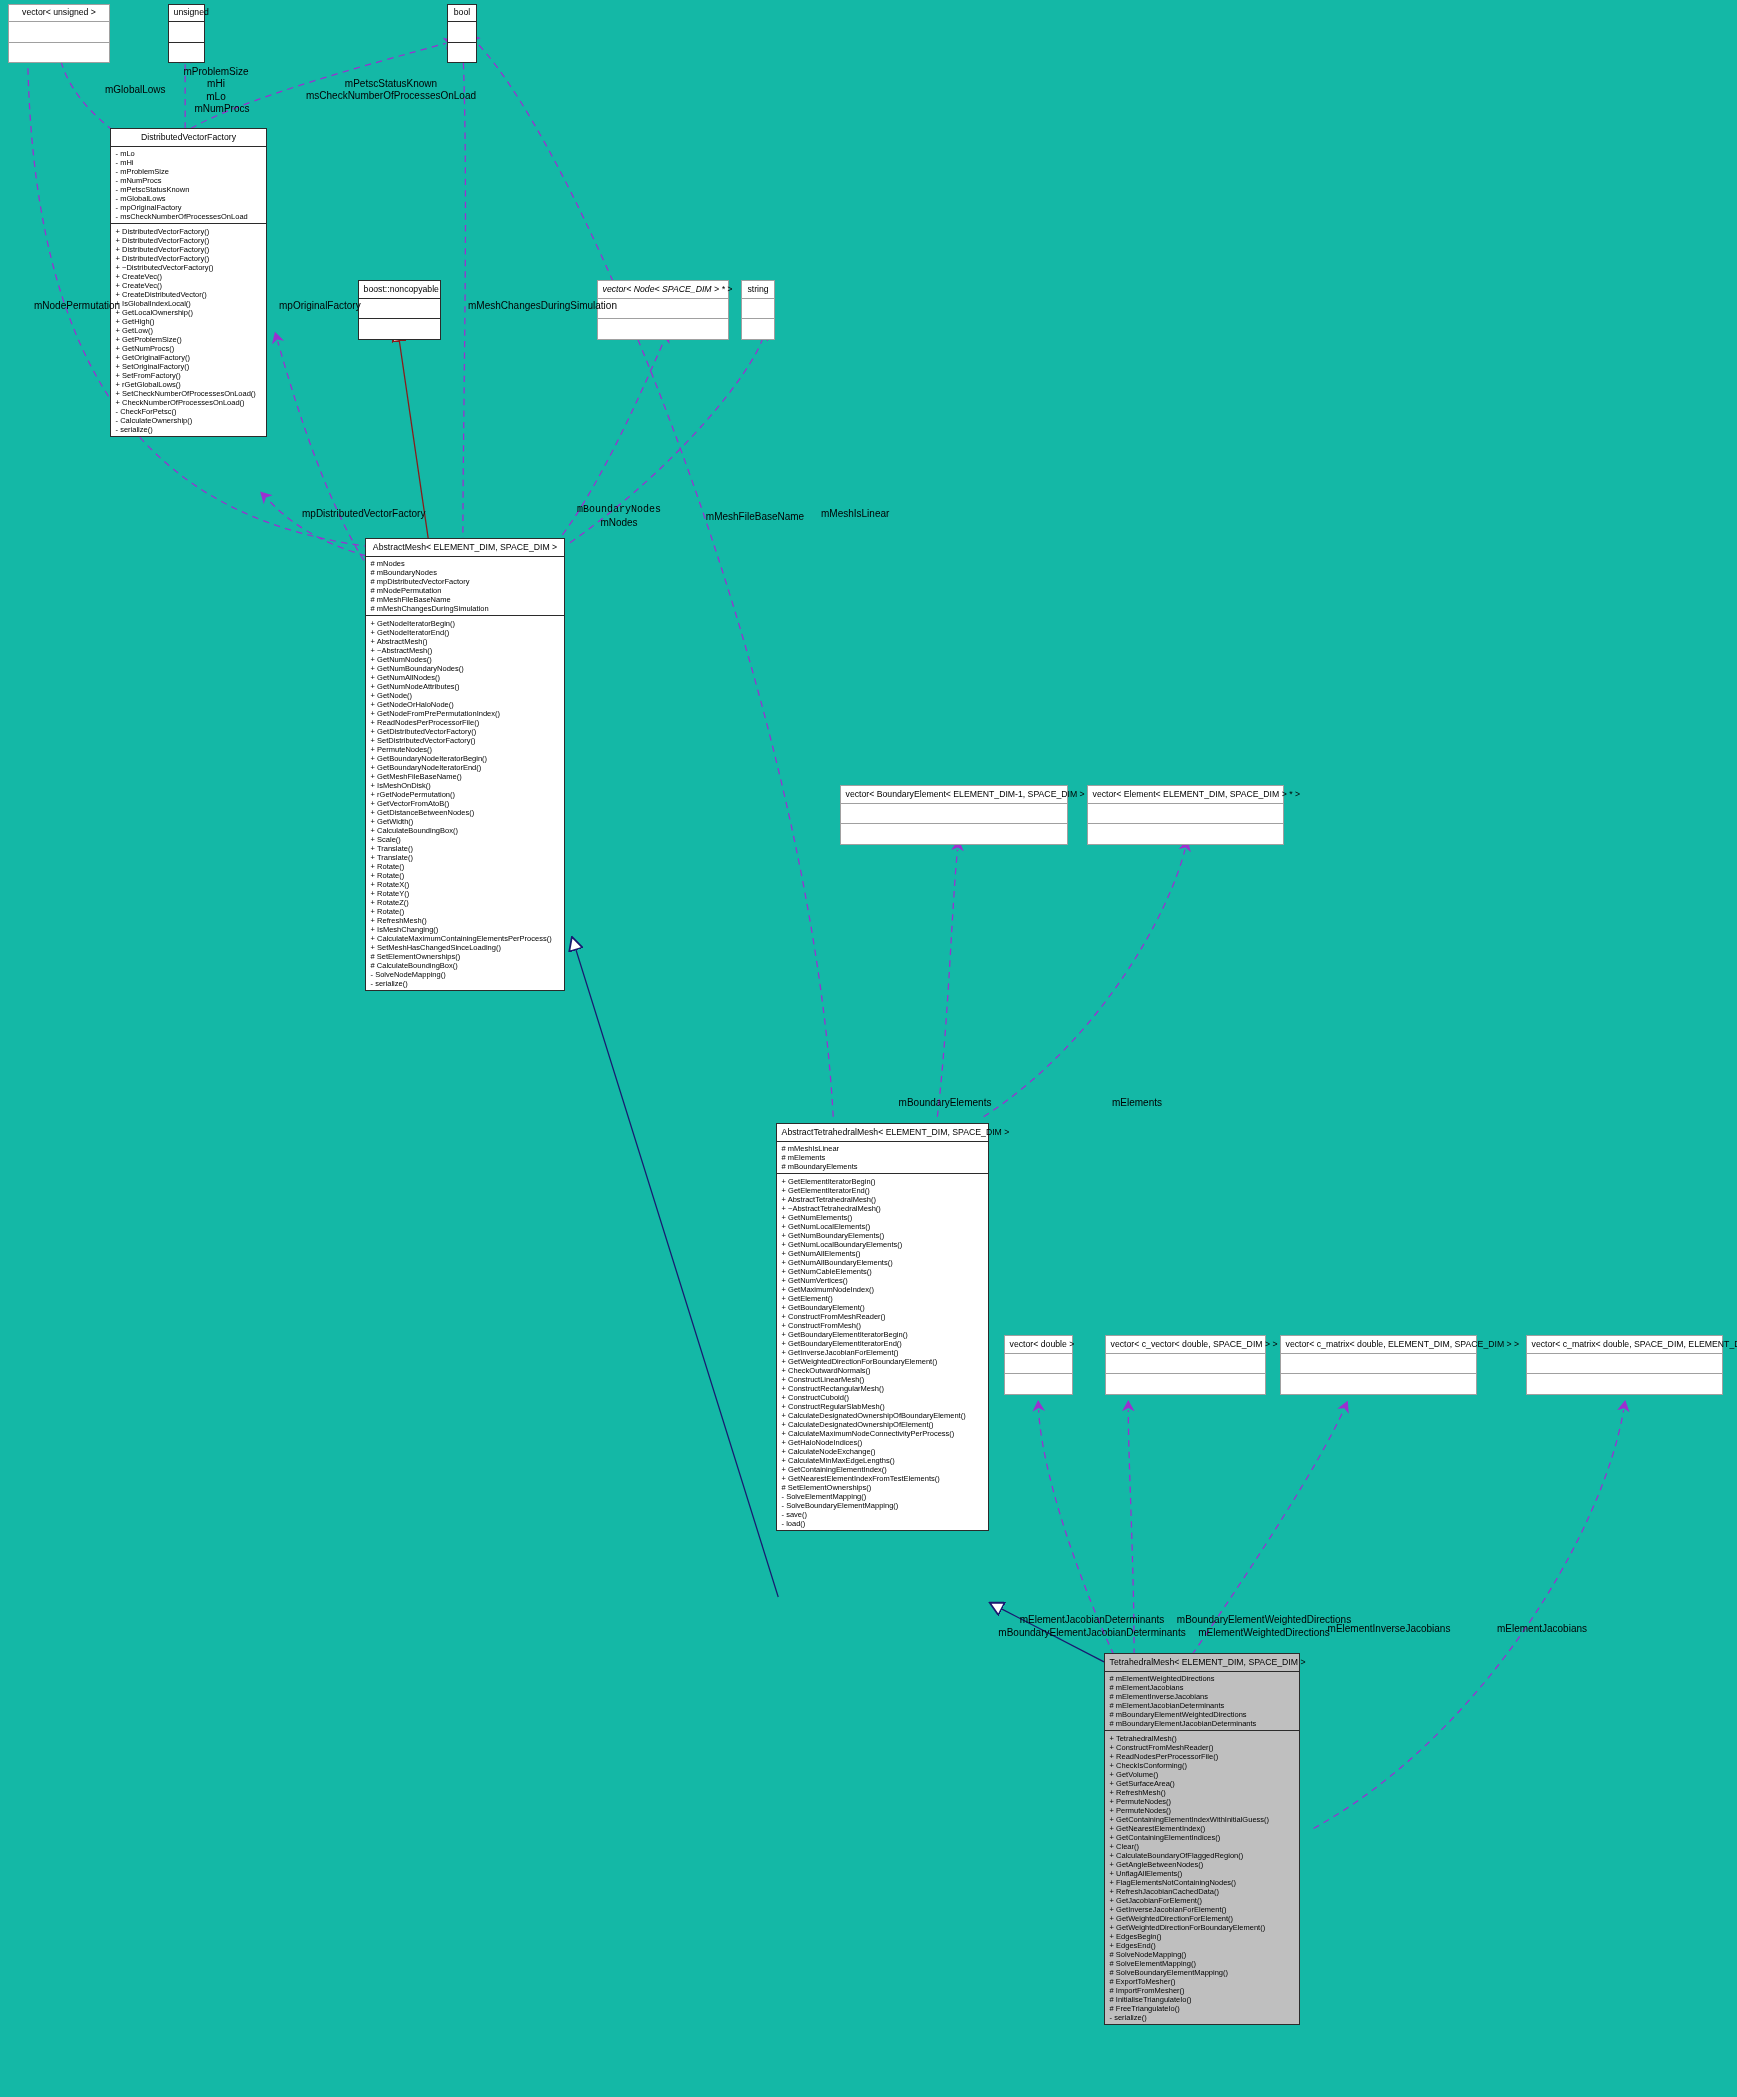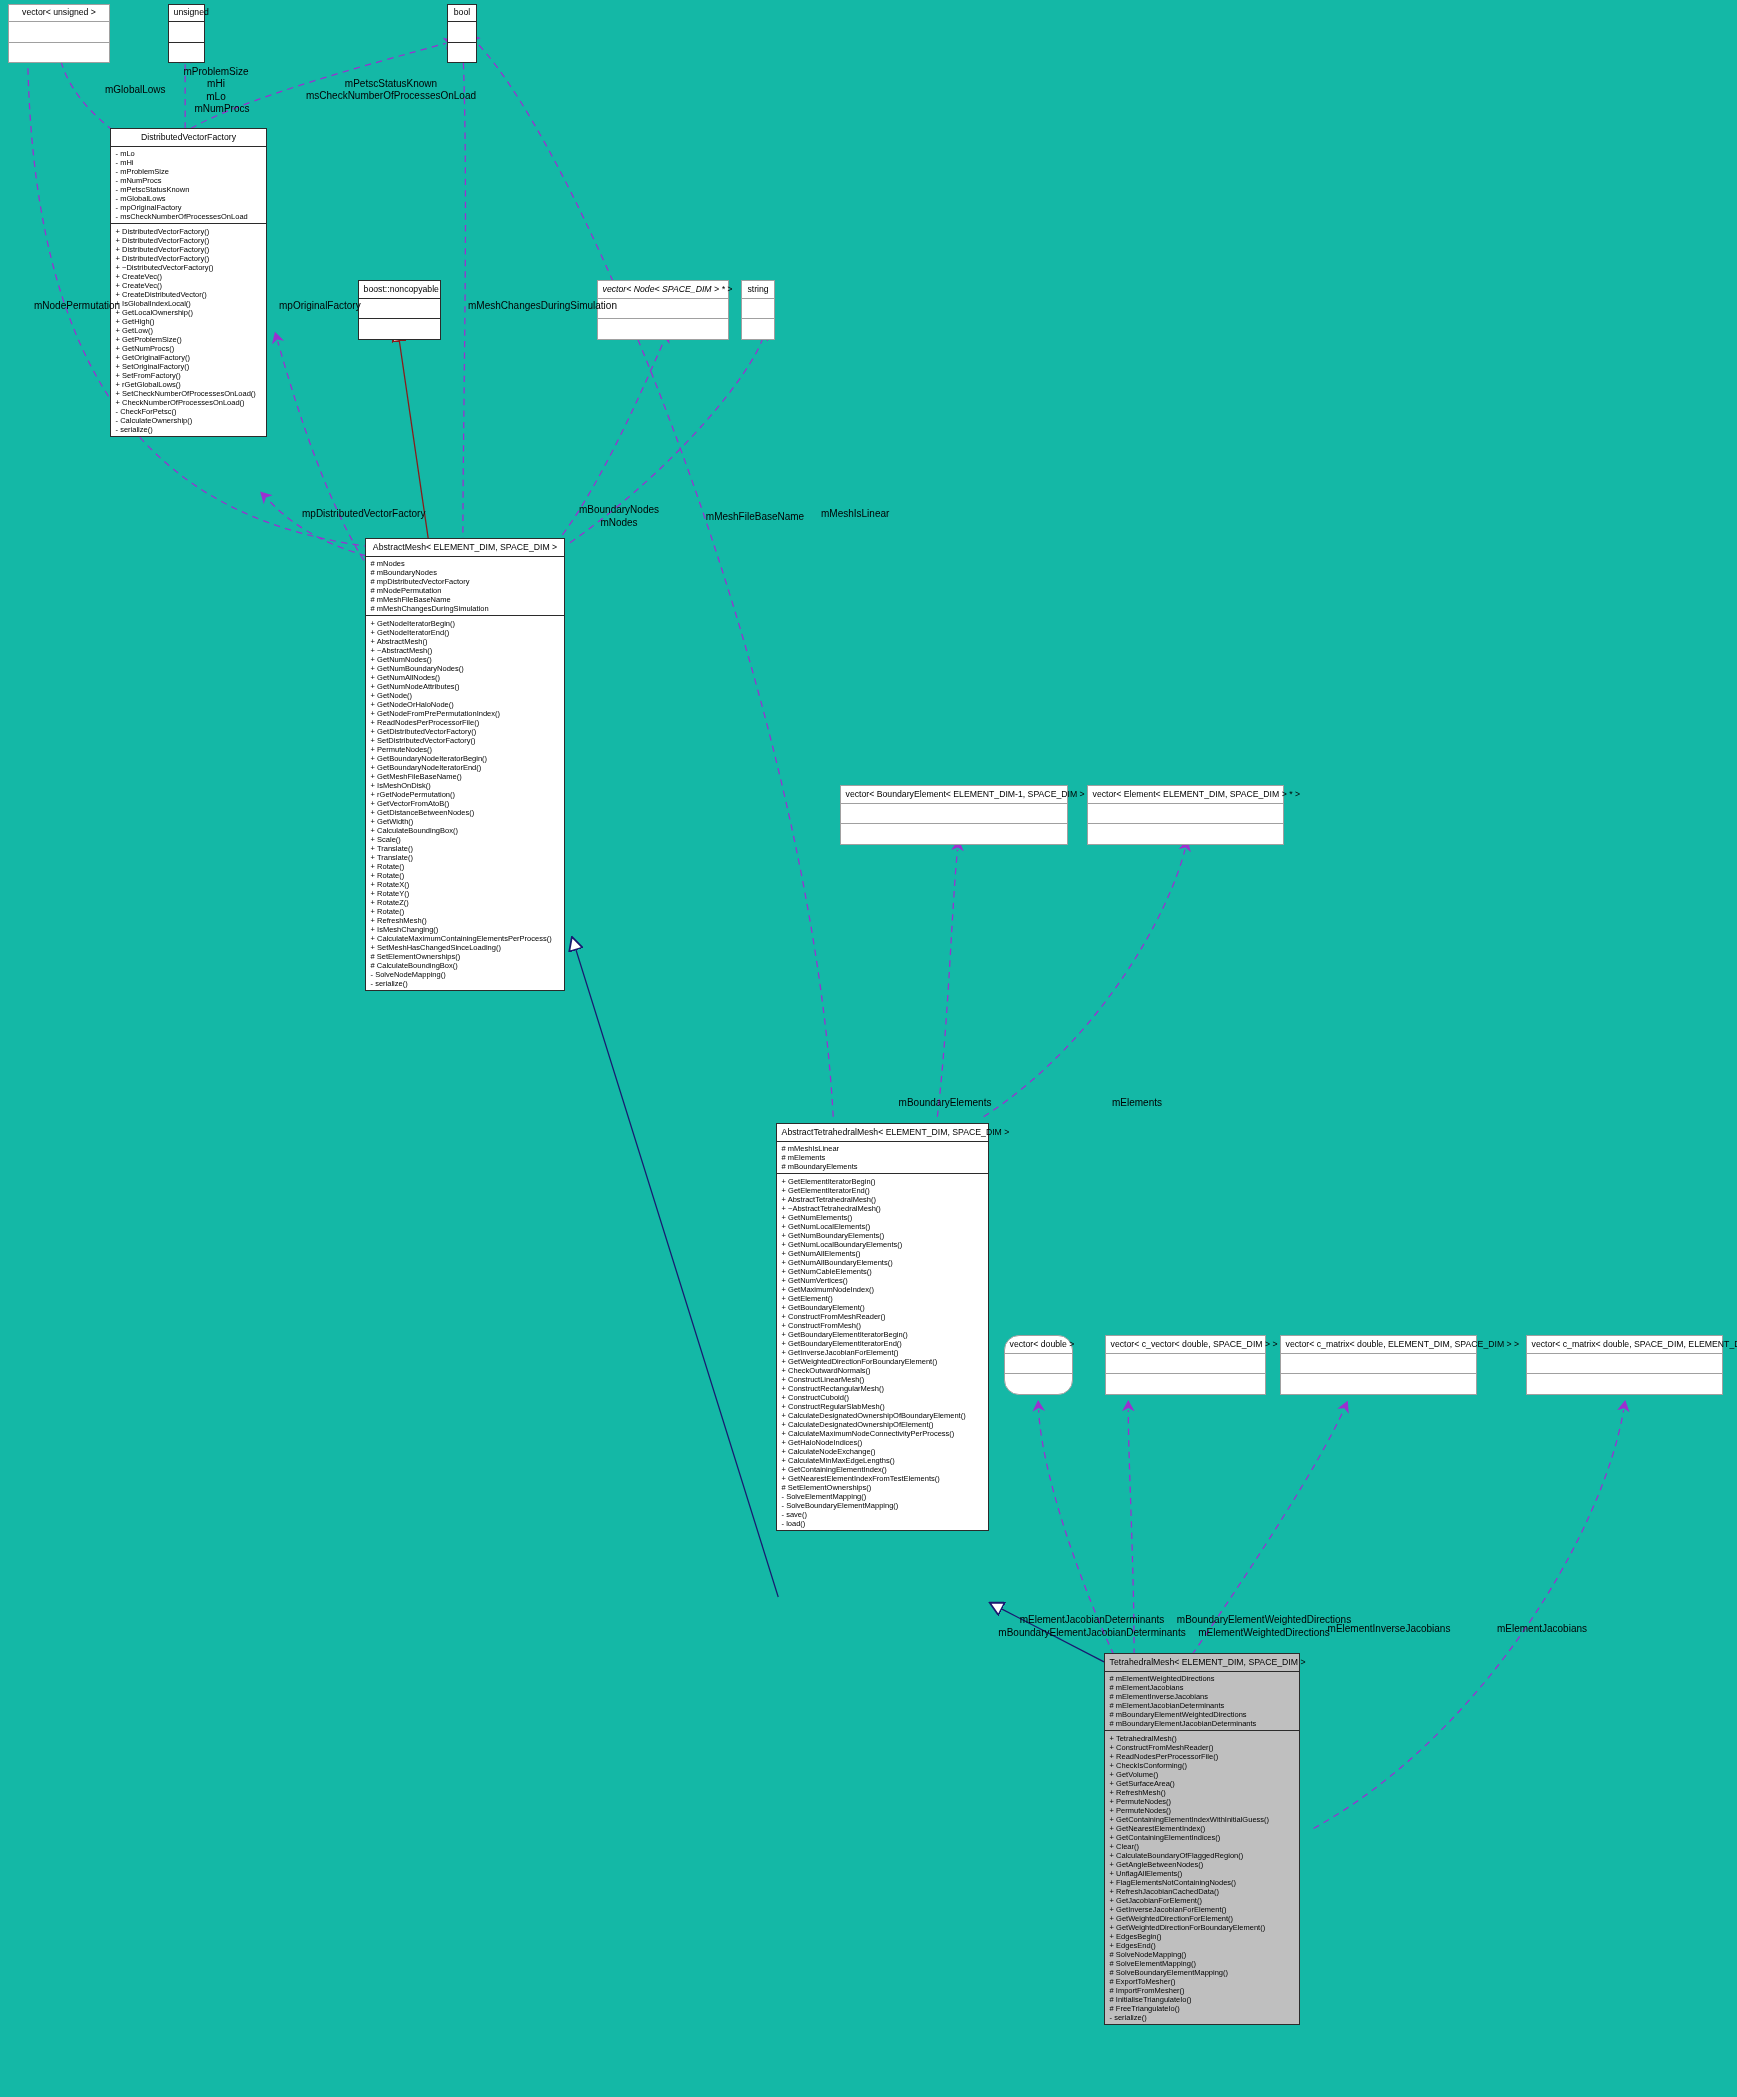--- a/index.html
+++ b/index.html
@@ -413,7 +413,7 @@
 
   <div class="elabel" style="left:302px; top:510px;">mpDistributedVectorFactory</div>
 
-  <div class="elabel c" style="left:619px; top:506px;">mBoundaryNodes</div>
+  <div class="elabel c" style="left:619px; top:506px;font-family:Liberation Mono, monospace;">mBoundaryNodes</div>
   <div class="elabel c" style="left:619px; top:519px;">mNodes</div>
 
   <div class="elabel c" style="left:755px; top:513px;">mMeshFileBaseName</div>

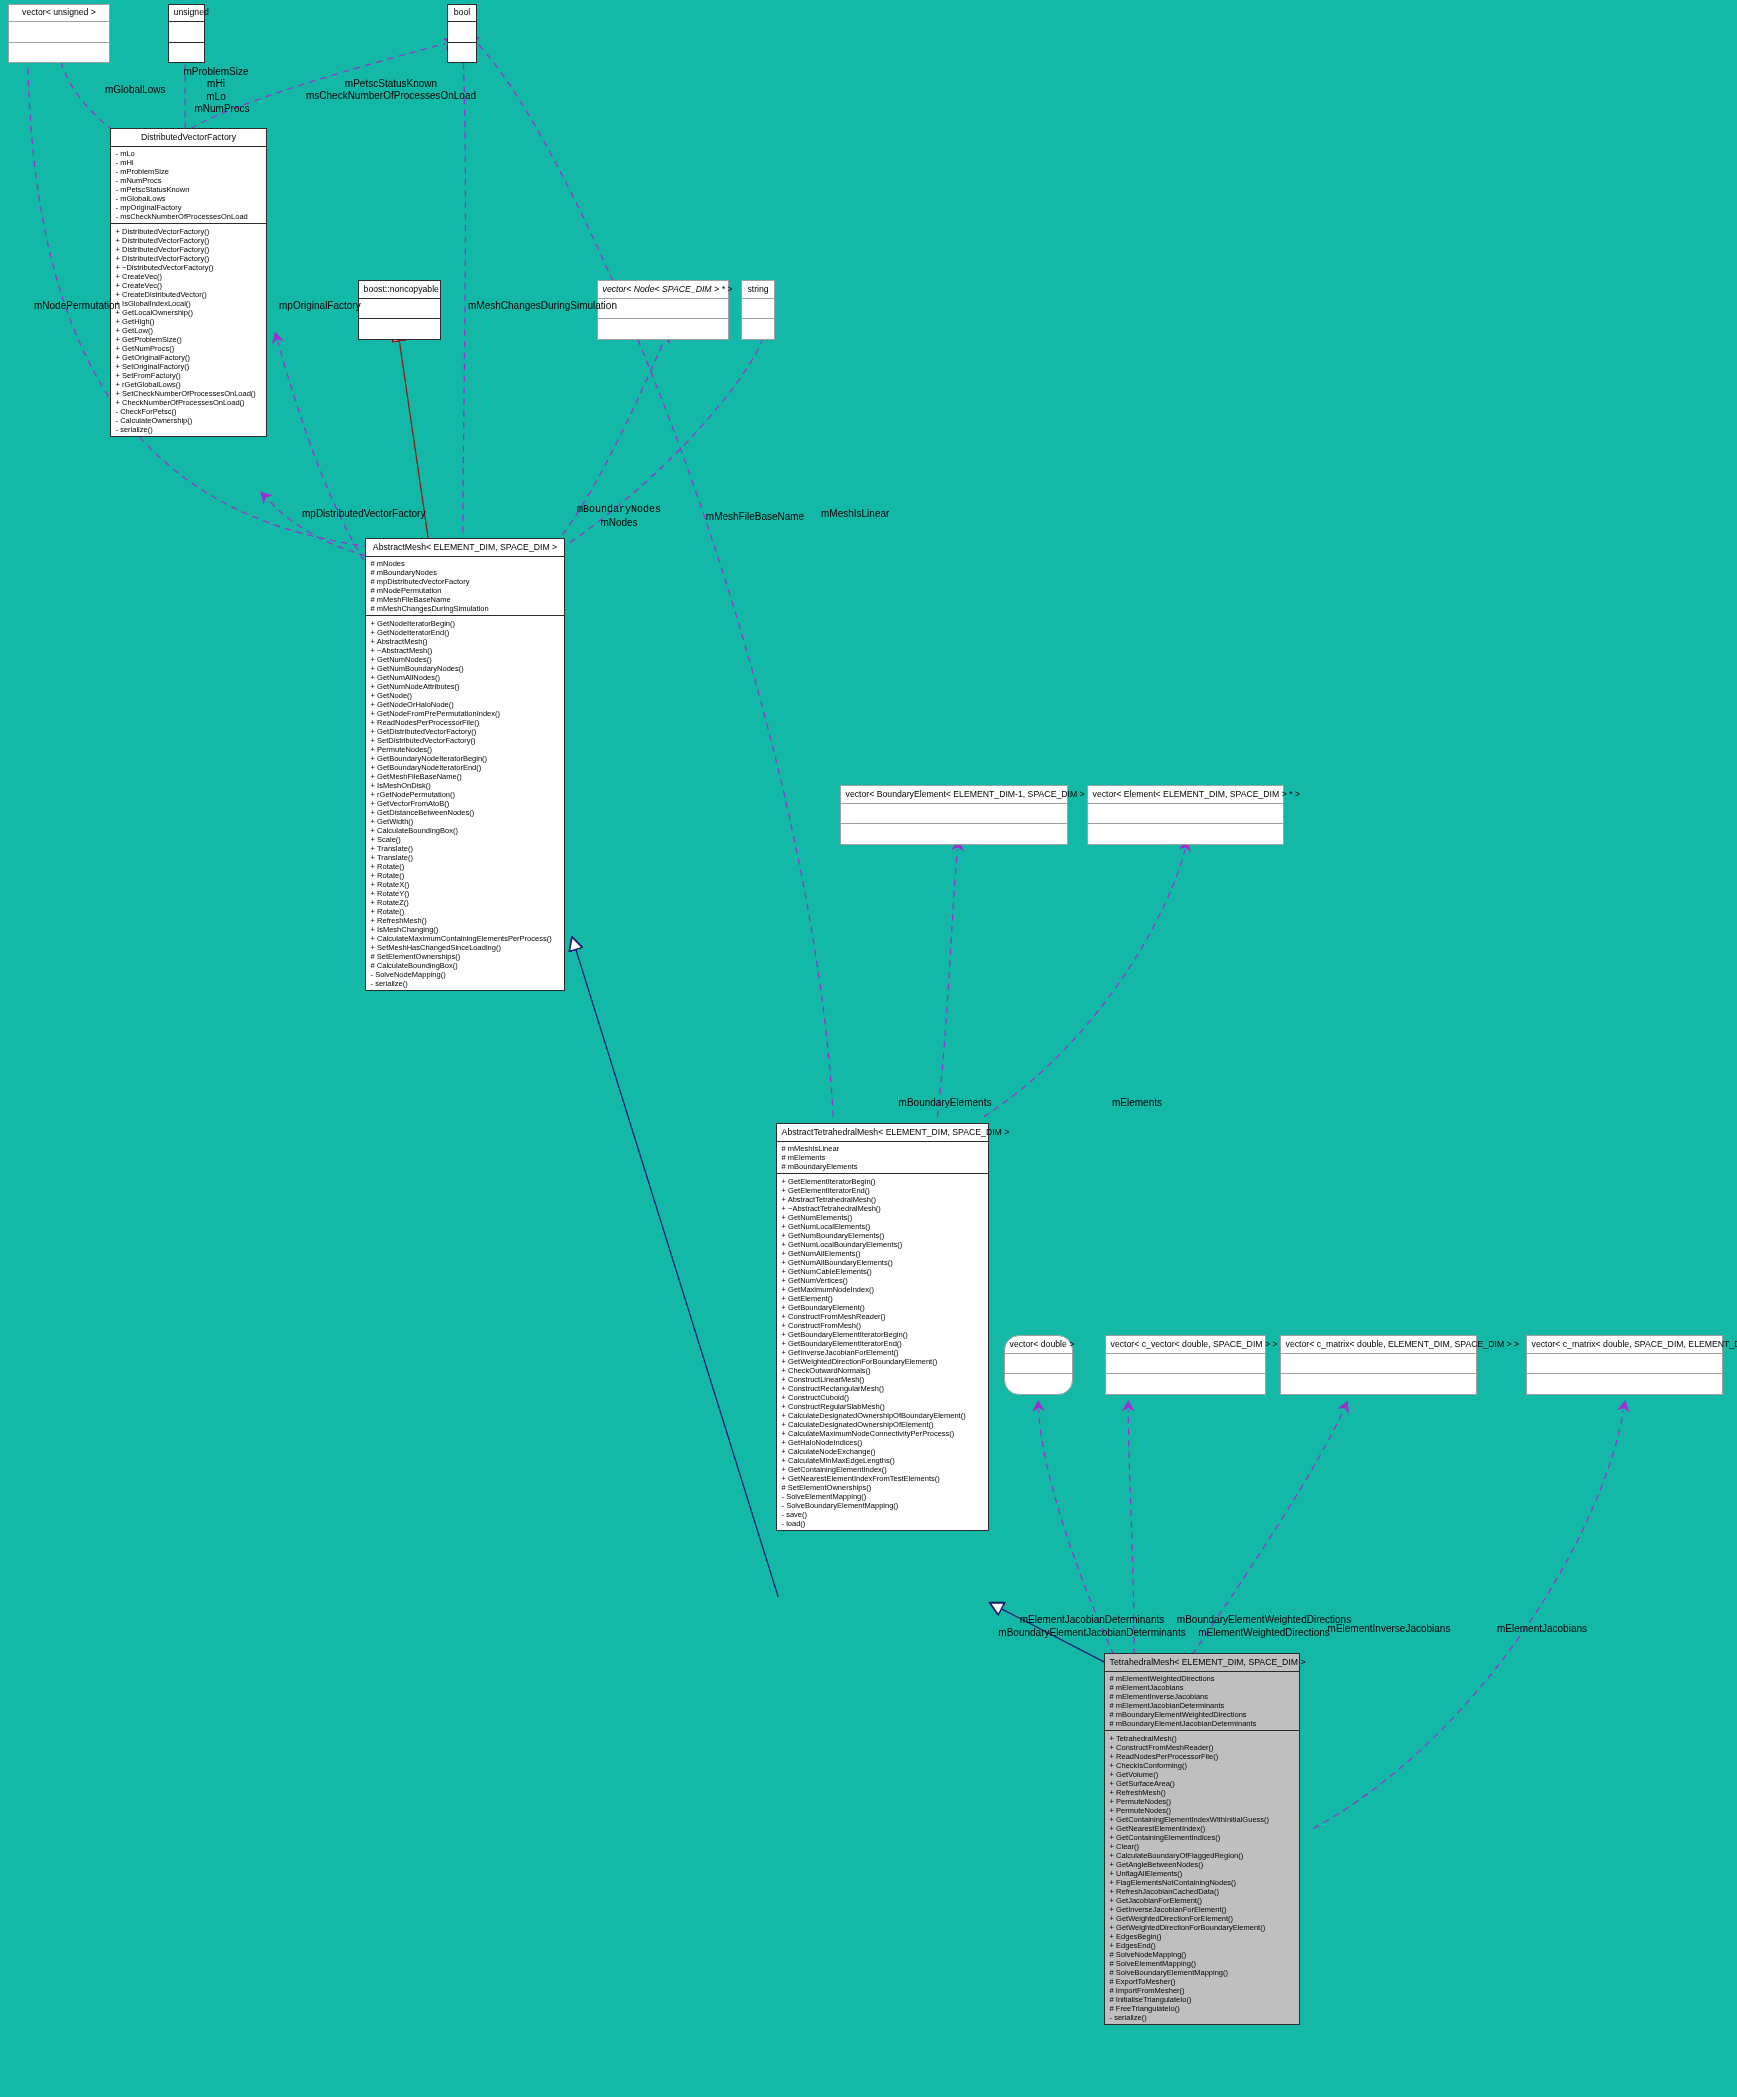--- a/index.html
+++ b/index.html
@@ -325,7 +325,7 @@
       </div>
   </div>
 
-  <div class="node empty" style="left:1004px; top:1335px; width:69px;border-radius:15px;">
+  <div class="node empty" style="left:1004px; top:1335px; width:69px;">
     <div class="title">vector&lt; double &gt;</div>
     <div class="attrs"></div>
     <div class="ops"></div>

